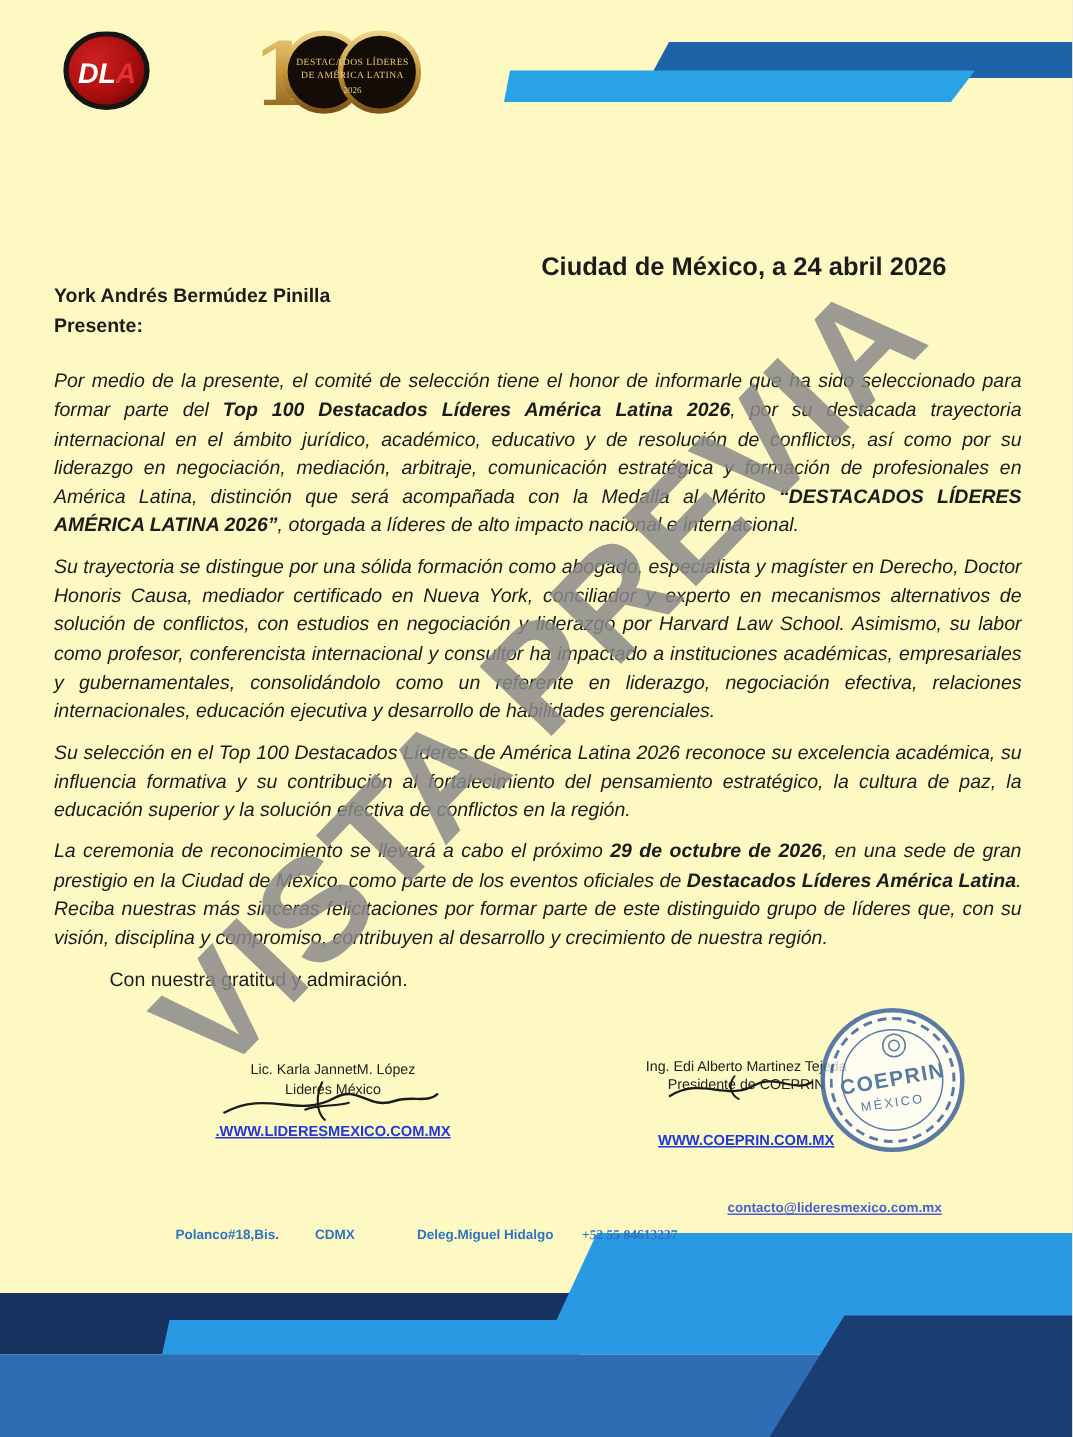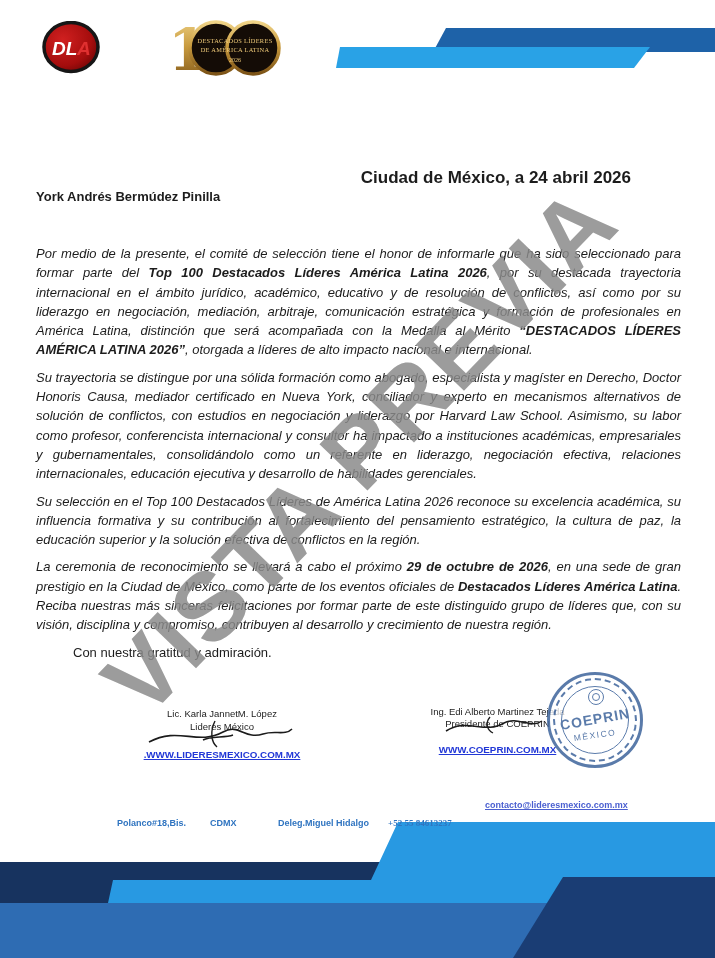--- a/index.html
+++ b/index.html
@@ -5,7 +5,7 @@
   html,body { margin:0; padding:0; background:#e8e8e8; }
   .page {
     position:relative; width:715px; height:958px; margin:0 auto;
-    background:#ffffff; overflow:hidden;
+    background:#fef9c3; overflow:hidden;
     font-family:"Liberation Sans", sans-serif; color:#1c1c1c;
   }
   

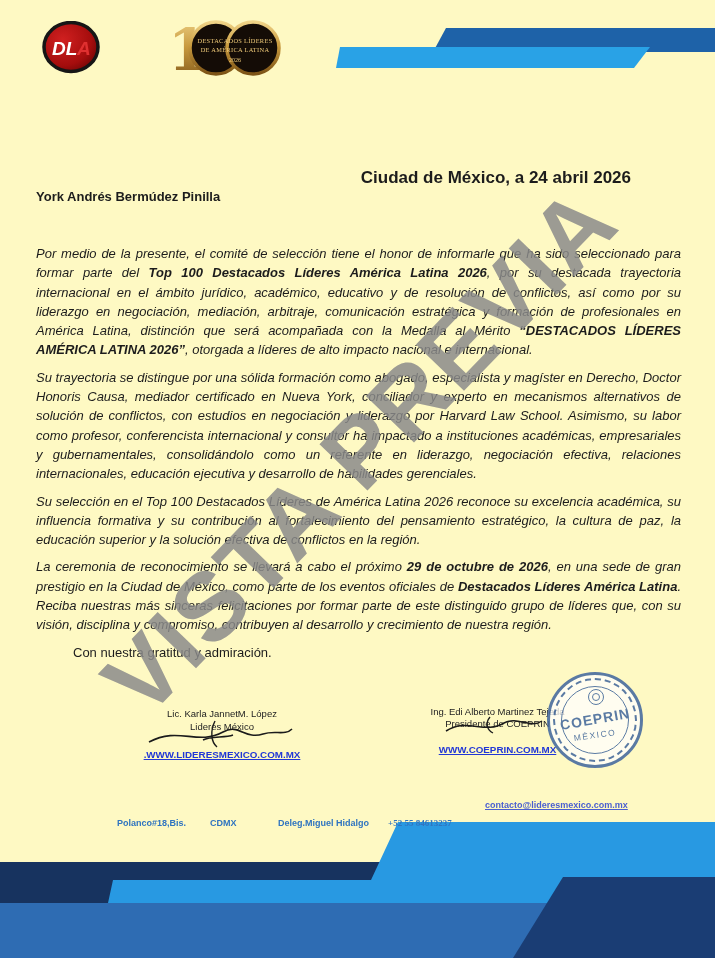--- a/index.html
+++ b/index.html
@@ -133,6 +133,7 @@
 
   <div class="recipient">
     <div>York Andrés Bermúdez Pinilla</div>
+    <div class="salutation">Presente:</div>
   </div>
 
   <div class="letter-body">

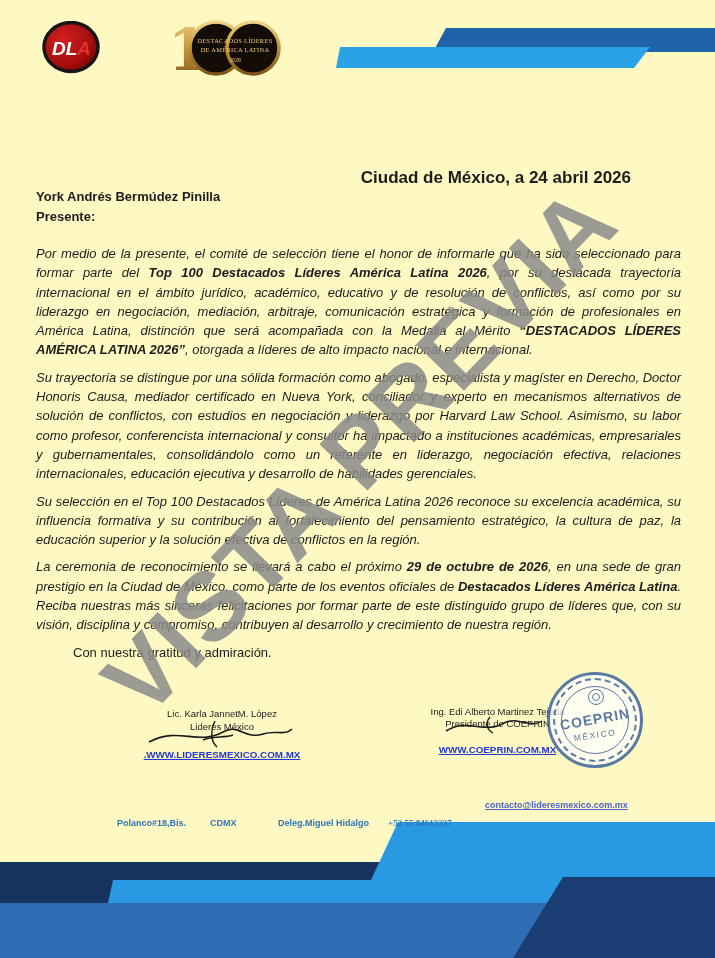--- a/index.html
+++ b/index.html
@@ -39,7 +39,7 @@
   .sig-left  .sig-link { top:41px; }
   .sig-right .sig-name { top:0; }  .sig-right .sig-org { top:12px; }
   .sig-right .sig-scribble { position:absolute; left:35px; top:7px; }
-  .sig-right .sig-link { top:38px; }
+  .sig-right .sig-link { top:49px; }
   .sig-link a, .sig-link span {
     color:var(--link_blue,#2137d6); font-weight:bold; font-size:9.8px;
     text-decoration:underline; cursor:pointer;

